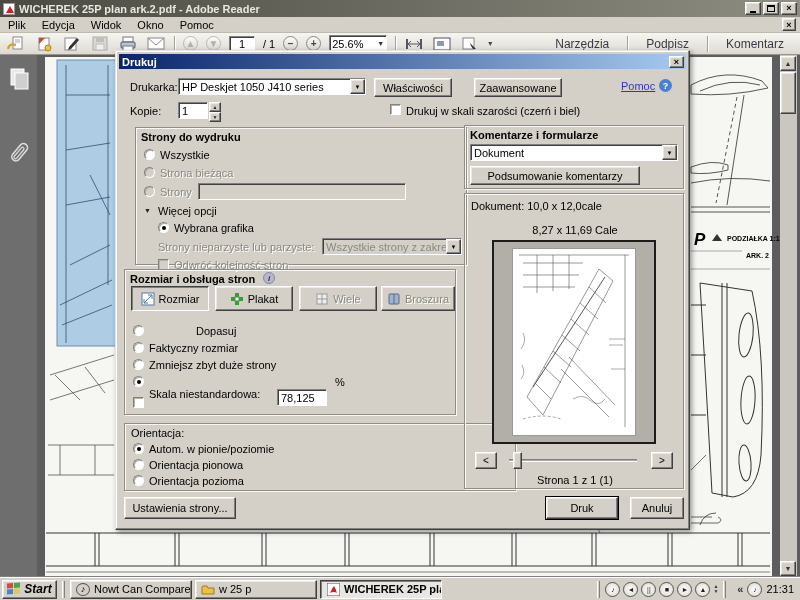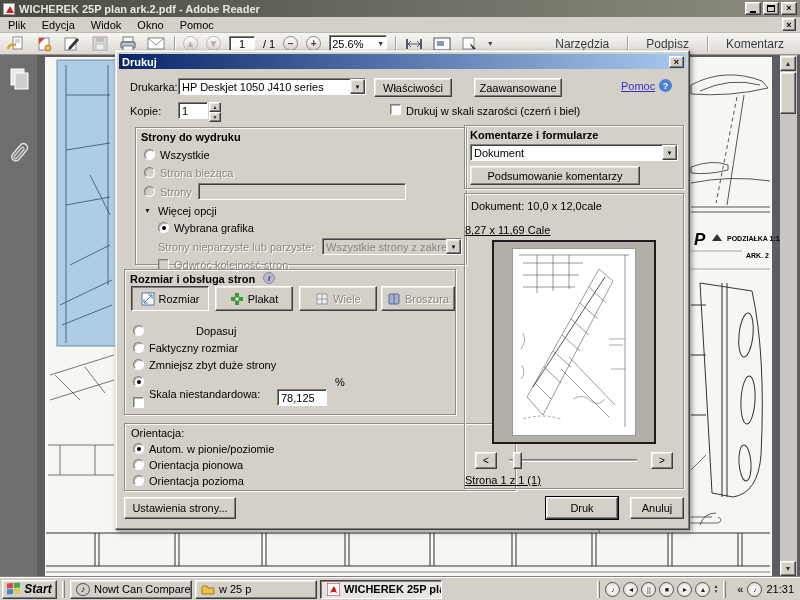--- a/index.html
+++ b/index.html
@@ -14,7 +14,7 @@
   .grp { position:absolute; border:1px solid #8f8d84; box-shadow:inset 1px 1px 0 rgba(255,255,255,.85), 1px 1px 0 rgba(255,255,255,.85); }
   .dis { color:#8a887f; text-shadow:1px 1px 0 #fff; }
   .abs { position:absolute; }
-  .ctr { text-align:left;text-decoration:underline; }
+  .ctr { text-align:center; }
 
   
   #titlebar { position:absolute; left:0; top:0; width:800px; height:17px;

